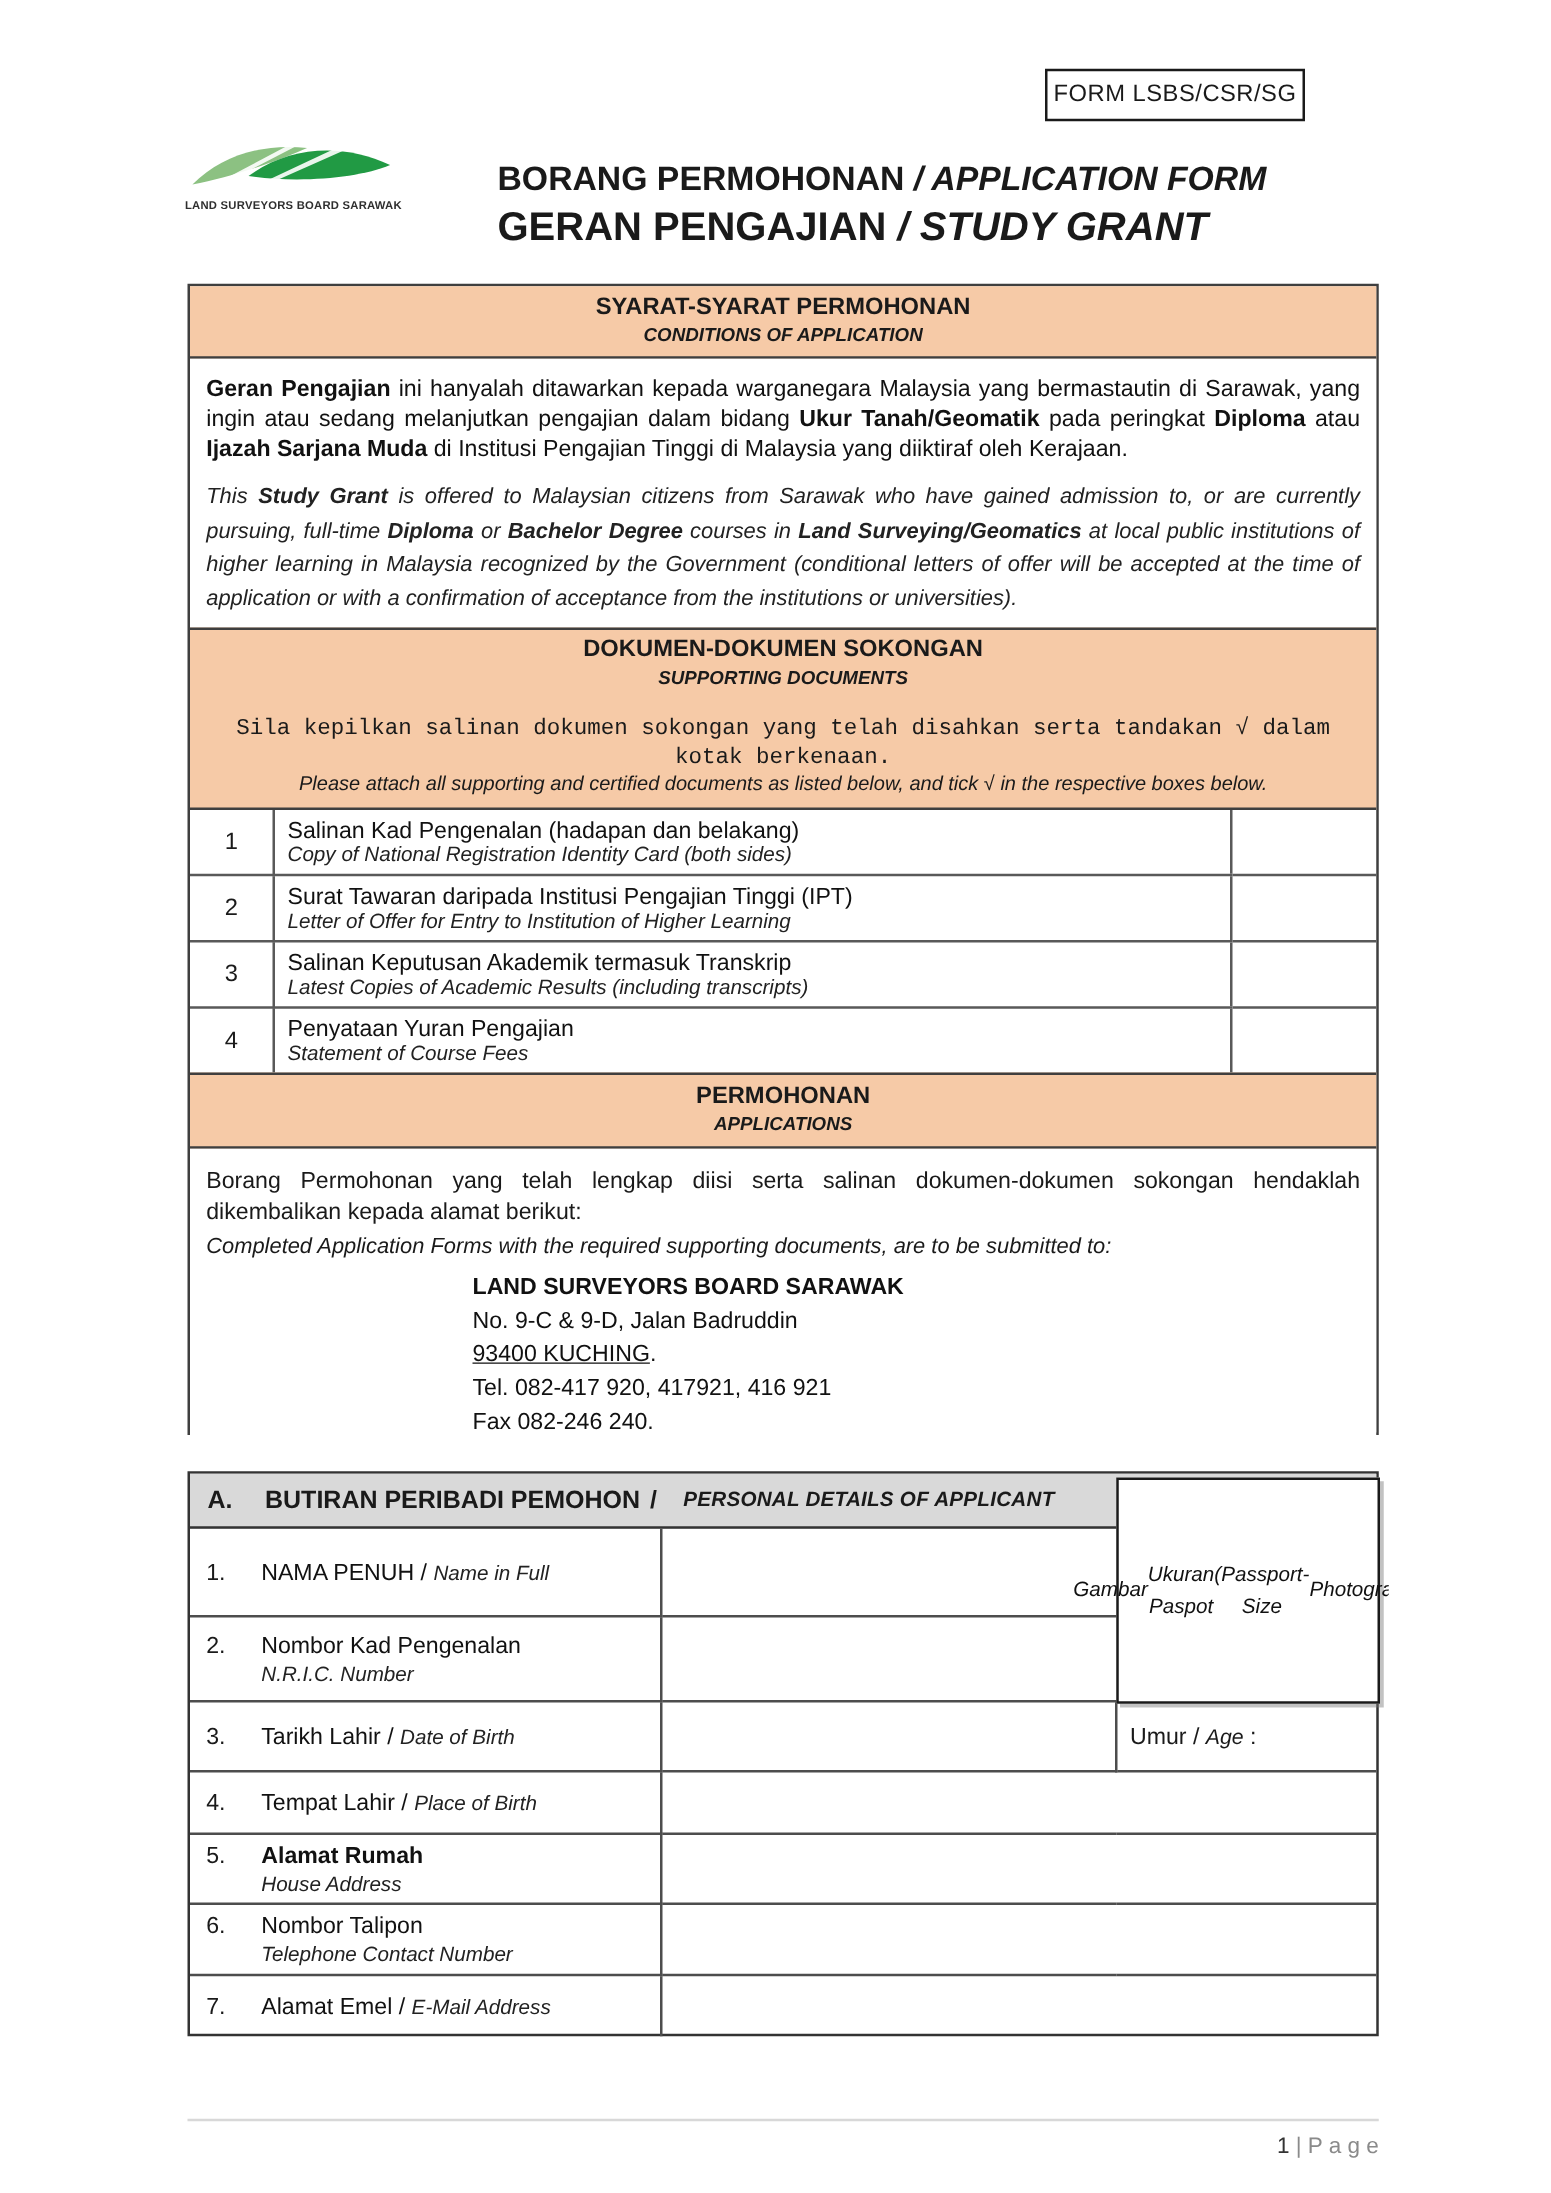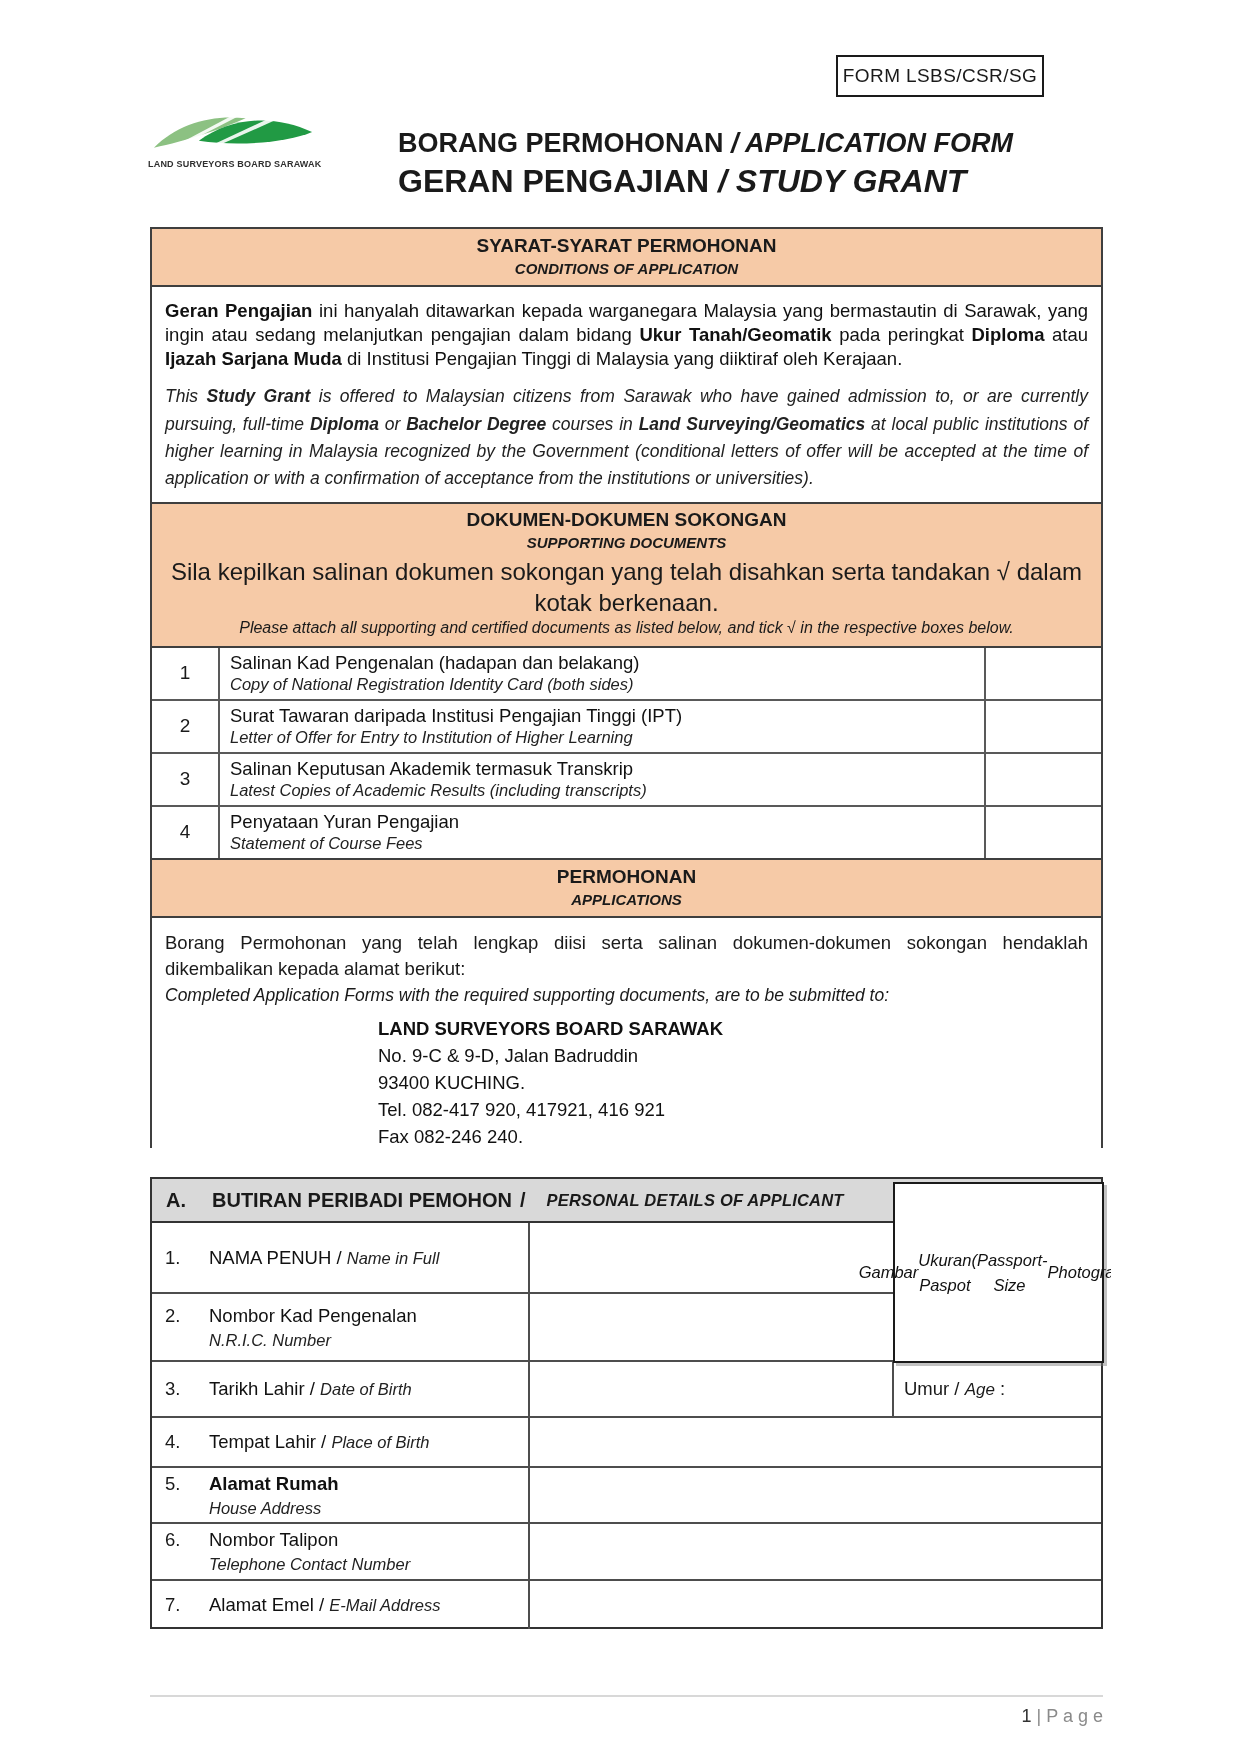--- a/index.html
+++ b/index.html
@@ -36,7 +36,7 @@
   .p-my{font-size:18.5px; line-height:1.28; text-align:justify; margin:6px 0 0; color:#111;}
   .p-en{font-size:17.5px; font-style:italic; line-height:1.56; text-align:justify; margin:13px 0 0; color:#222;}
   .docs-hdr{border-top:0; padding:4px 10px 8px;}
-  .note-my{font-size:24px; line-height:1.3; margin-top:3px;}
+  .note-my{font-size:18px; line-height:1.3; margin-top:19px;font-family:Liberation Mono, monospace;}
   .note-en{font-size:16px; font-style:italic; line-height:1.25;}
   .docs-table{width:100%; border-collapse:collapse; table-layout:fixed;}
   .docs-table td{height:45px; vertical-align:middle; border-bottom:2px solid #595959;}

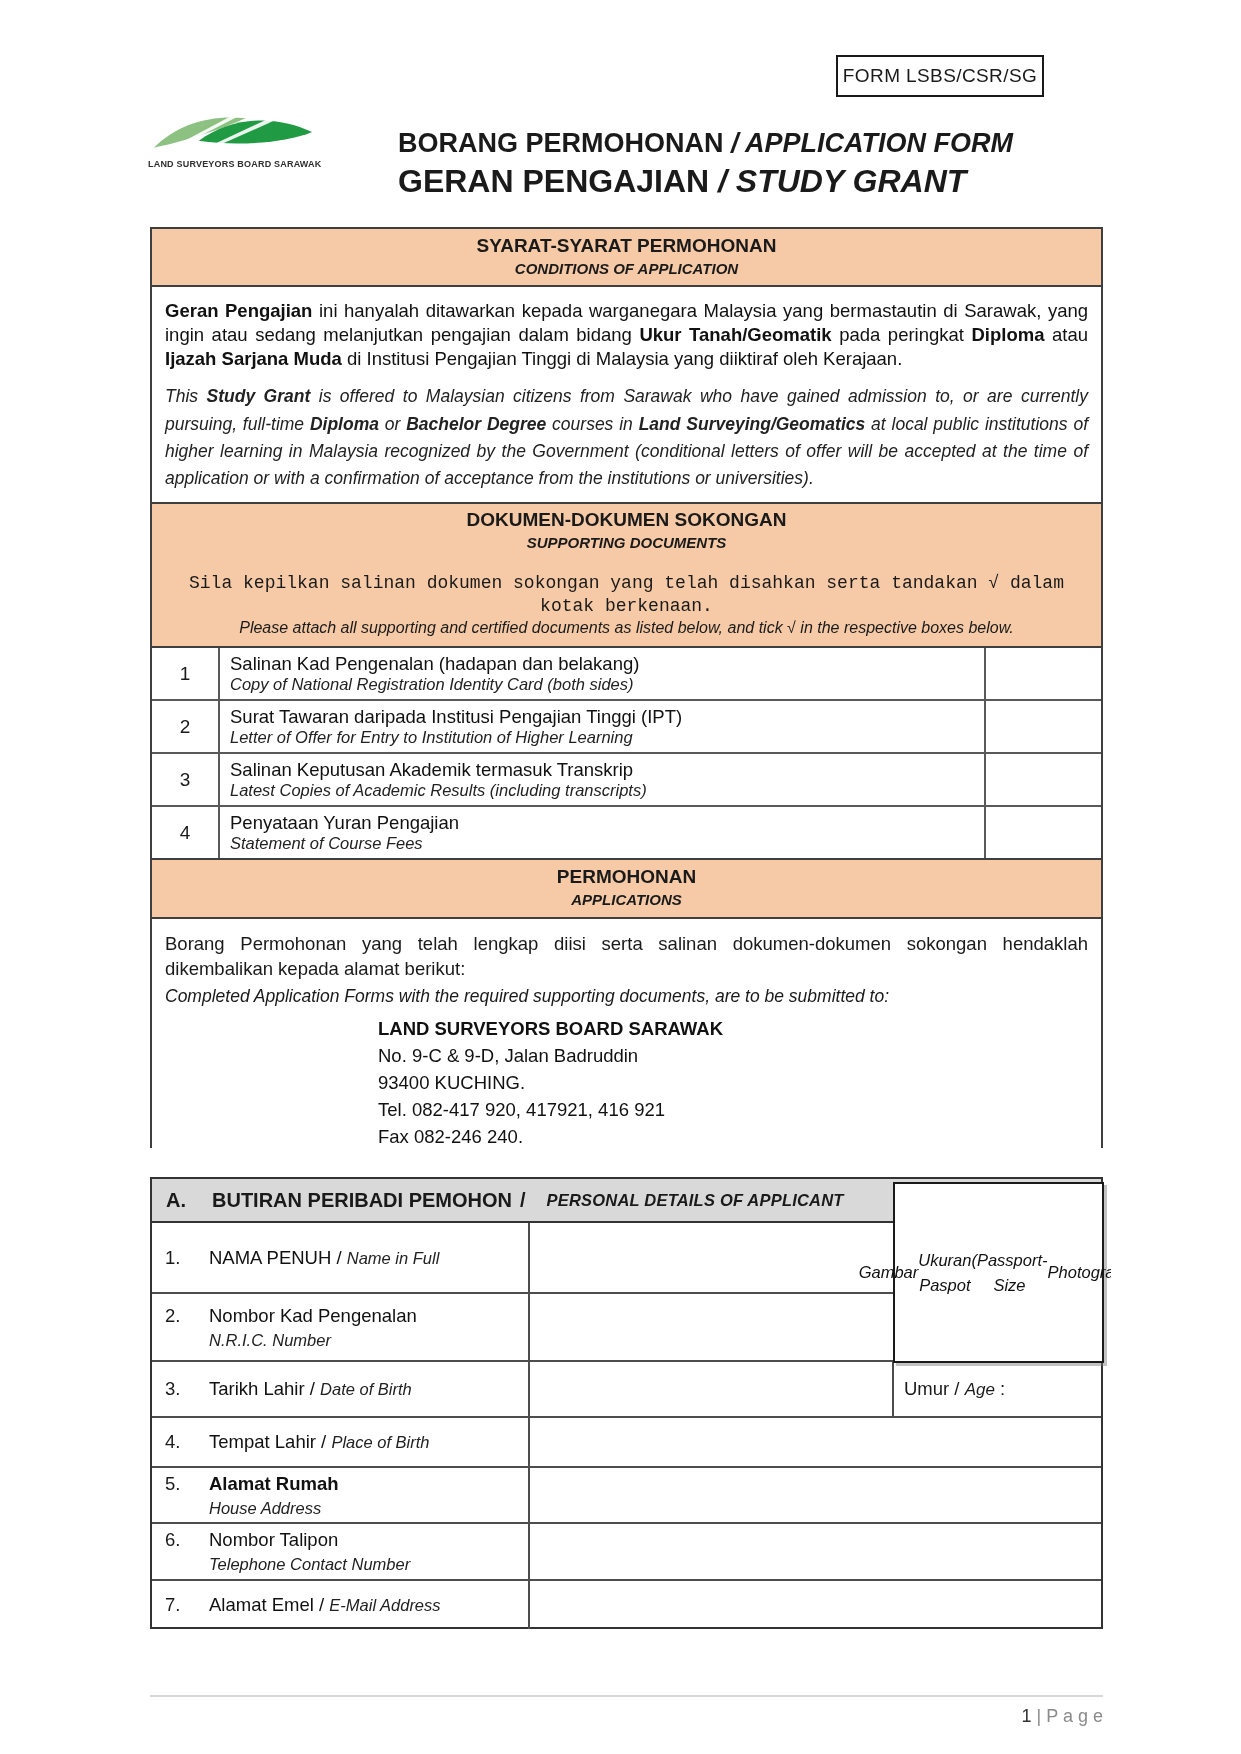--- a/index.html
+++ b/index.html
@@ -52,7 +52,7 @@
   .p-en2{font-size:17.5px; font-style:italic; margin:3px 0 0; line-height:1.35;}
   .address{margin:7px 0 0 213px; font-size:18.5px; line-height:1.46; color:#111;}
   .addr-name{font-weight:700;}
-  .u{}
+  .u{text-decoration:underline;}
   
   .section-a{
     position:absolute; left:150px; top:1177px; width:953px; height:452px;

